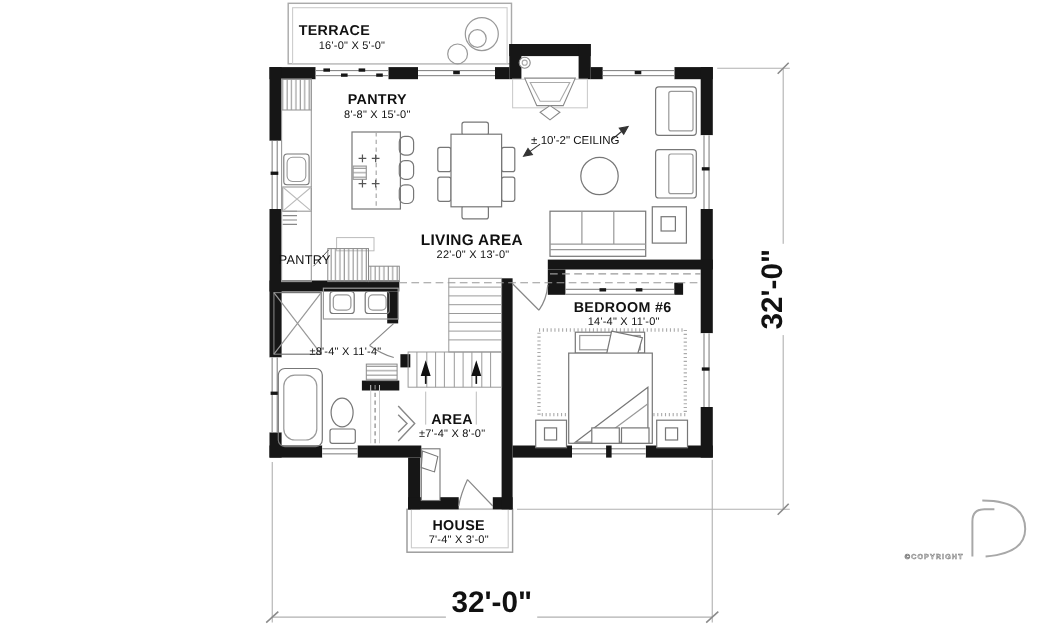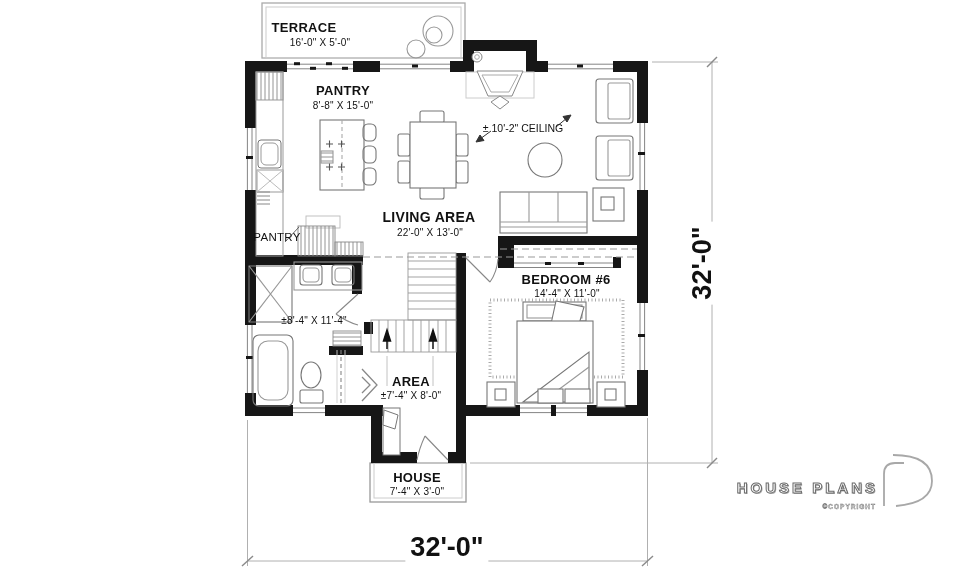--- a/index.html
+++ b/index.html
@@ -324,7 +324,6 @@
 <div class="lbl bigdim" style="left:447px;top:548px">32'-0"</div>
 <div class="lbl bigdim vert" style="left:703px;top:263px">32'-0"</div>
 
-<div class="wm wm-line" style="top:479px">HOUSE PLANS</div>
 <div class="wm wm-copy">©COPYRIGHT</div>
 
 </div>

